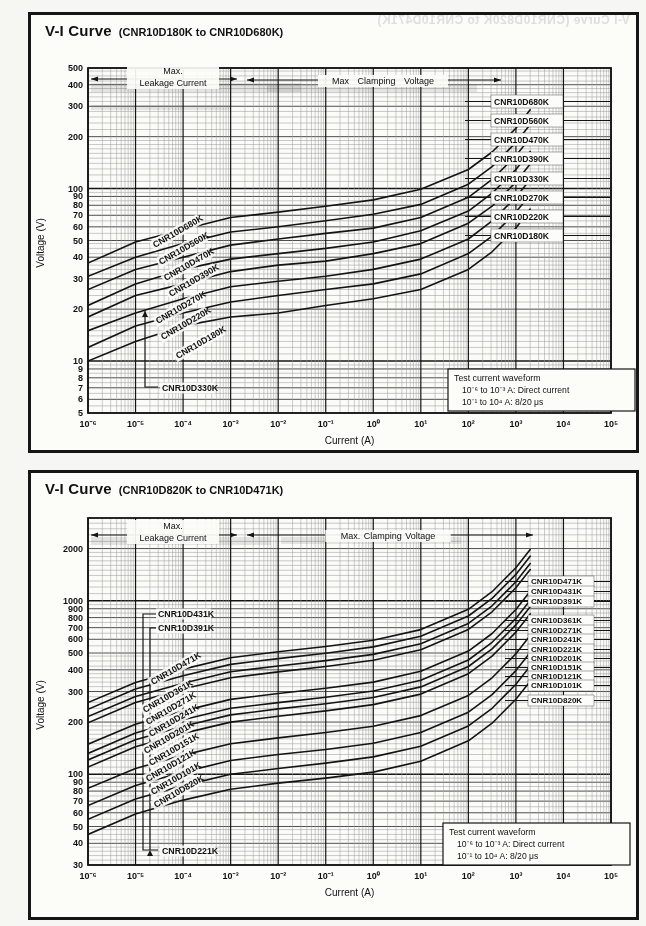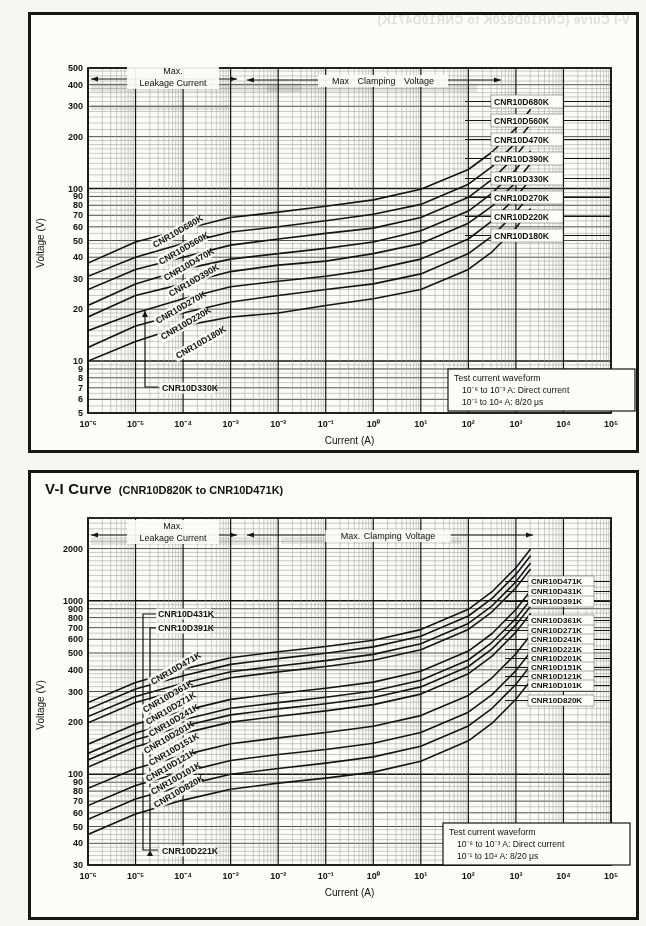--- a/index.html
+++ b/index.html
@@ -33,6 +33,9 @@
 <div class="bleed">V-I Curve (CNR10D820K to CNR10D471K)</div>
 
 <section class="panel" id="panel-0">
+  <div class="panel-title">
+    <span class="t">V-I Curve</span><span class="st">(CNR10D180K to CNR10D680K)</span>
+  </div>
   <div class="chart-host">
       <svg width="605" height="435" viewBox="0 0 605 435">
         <defs>

